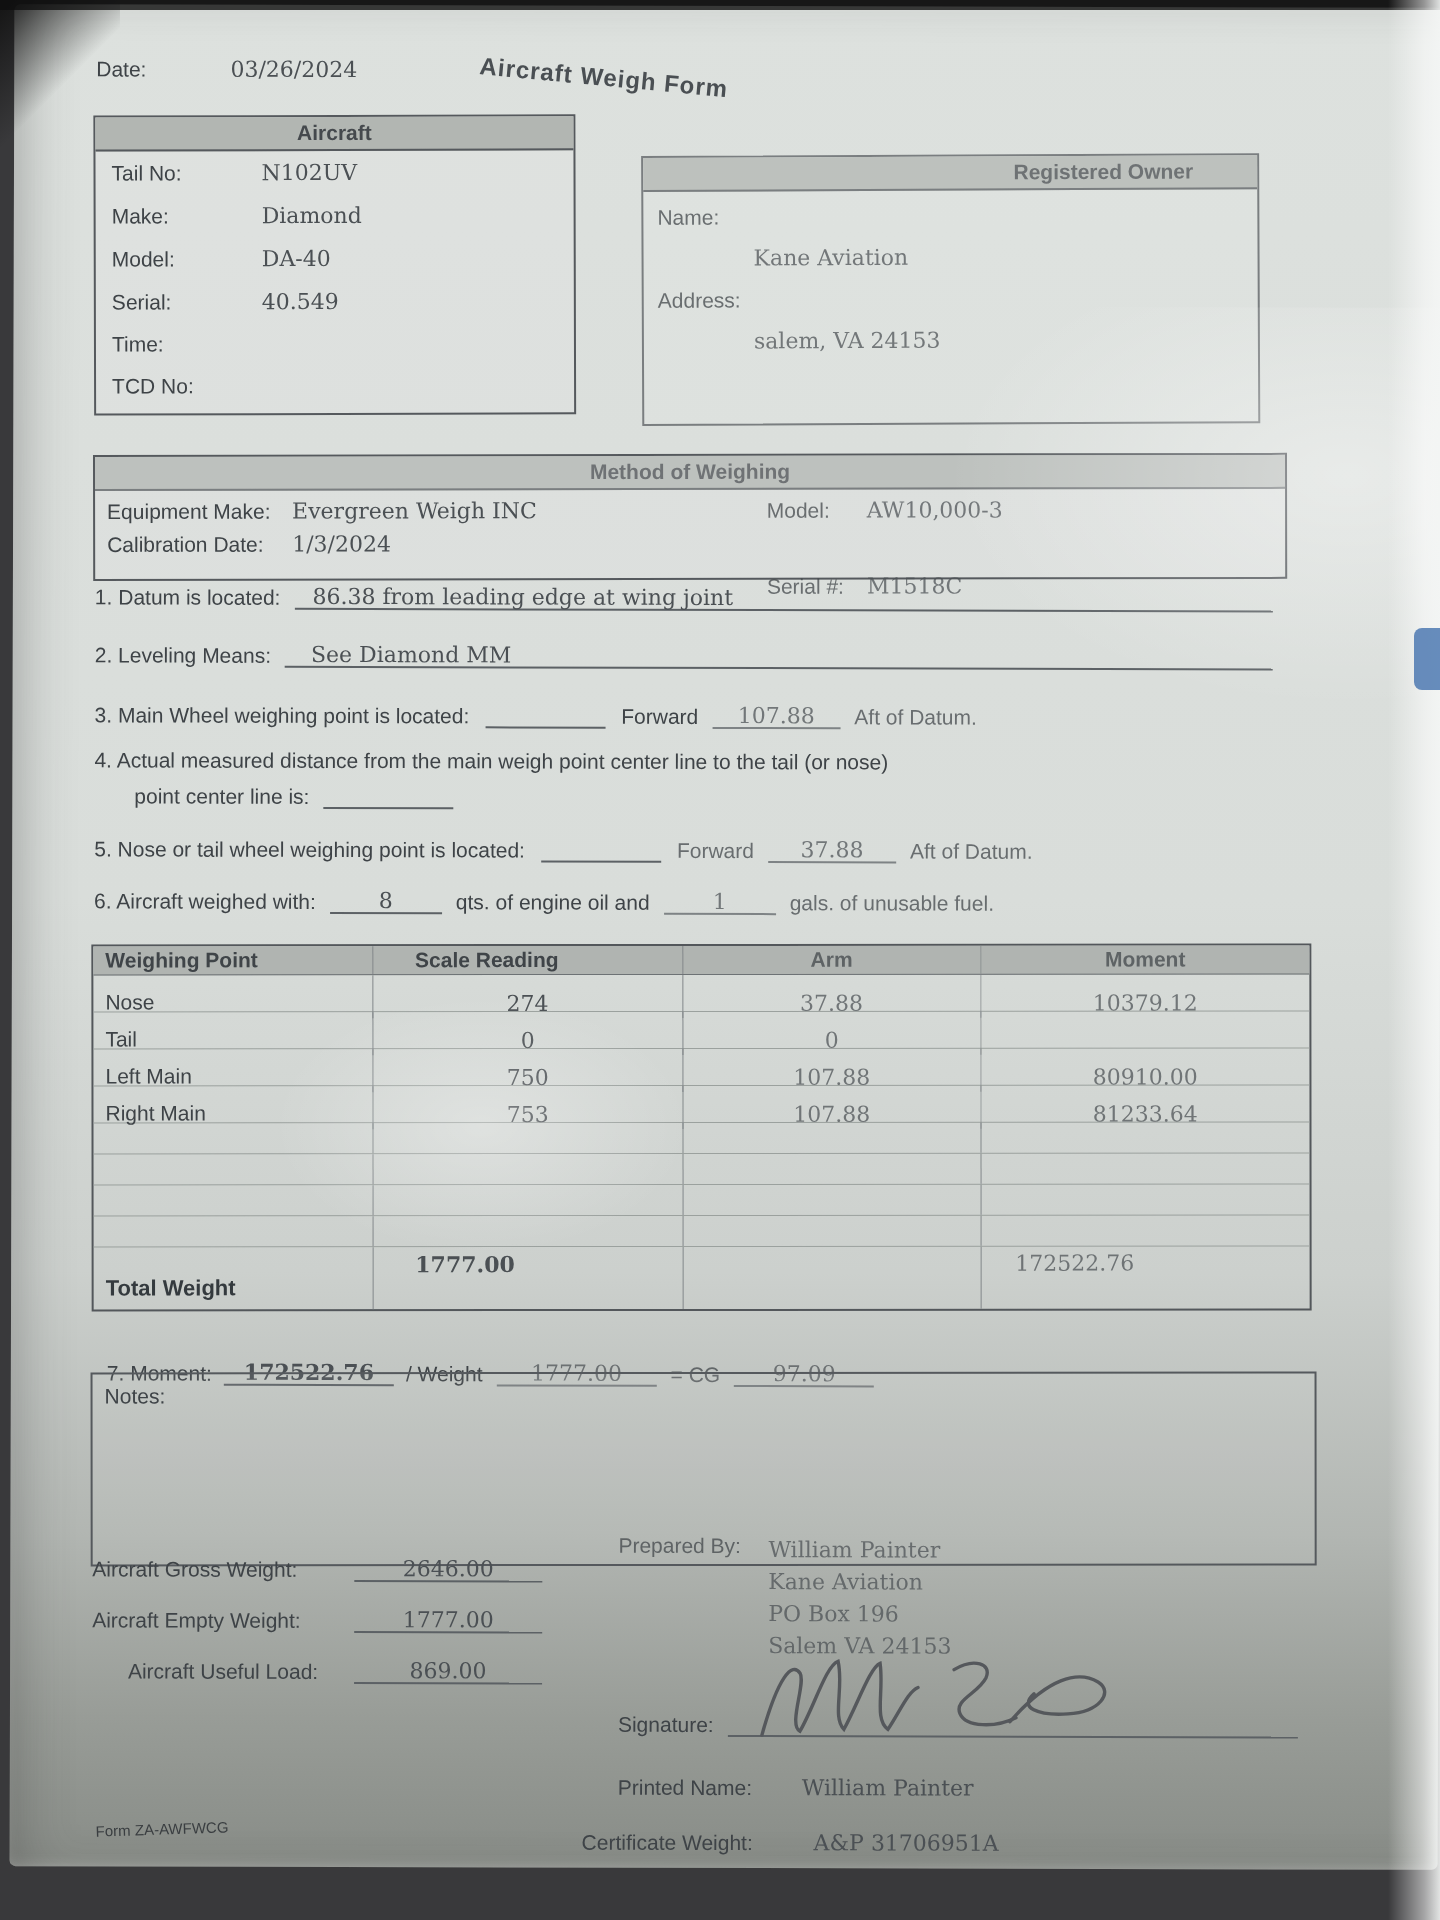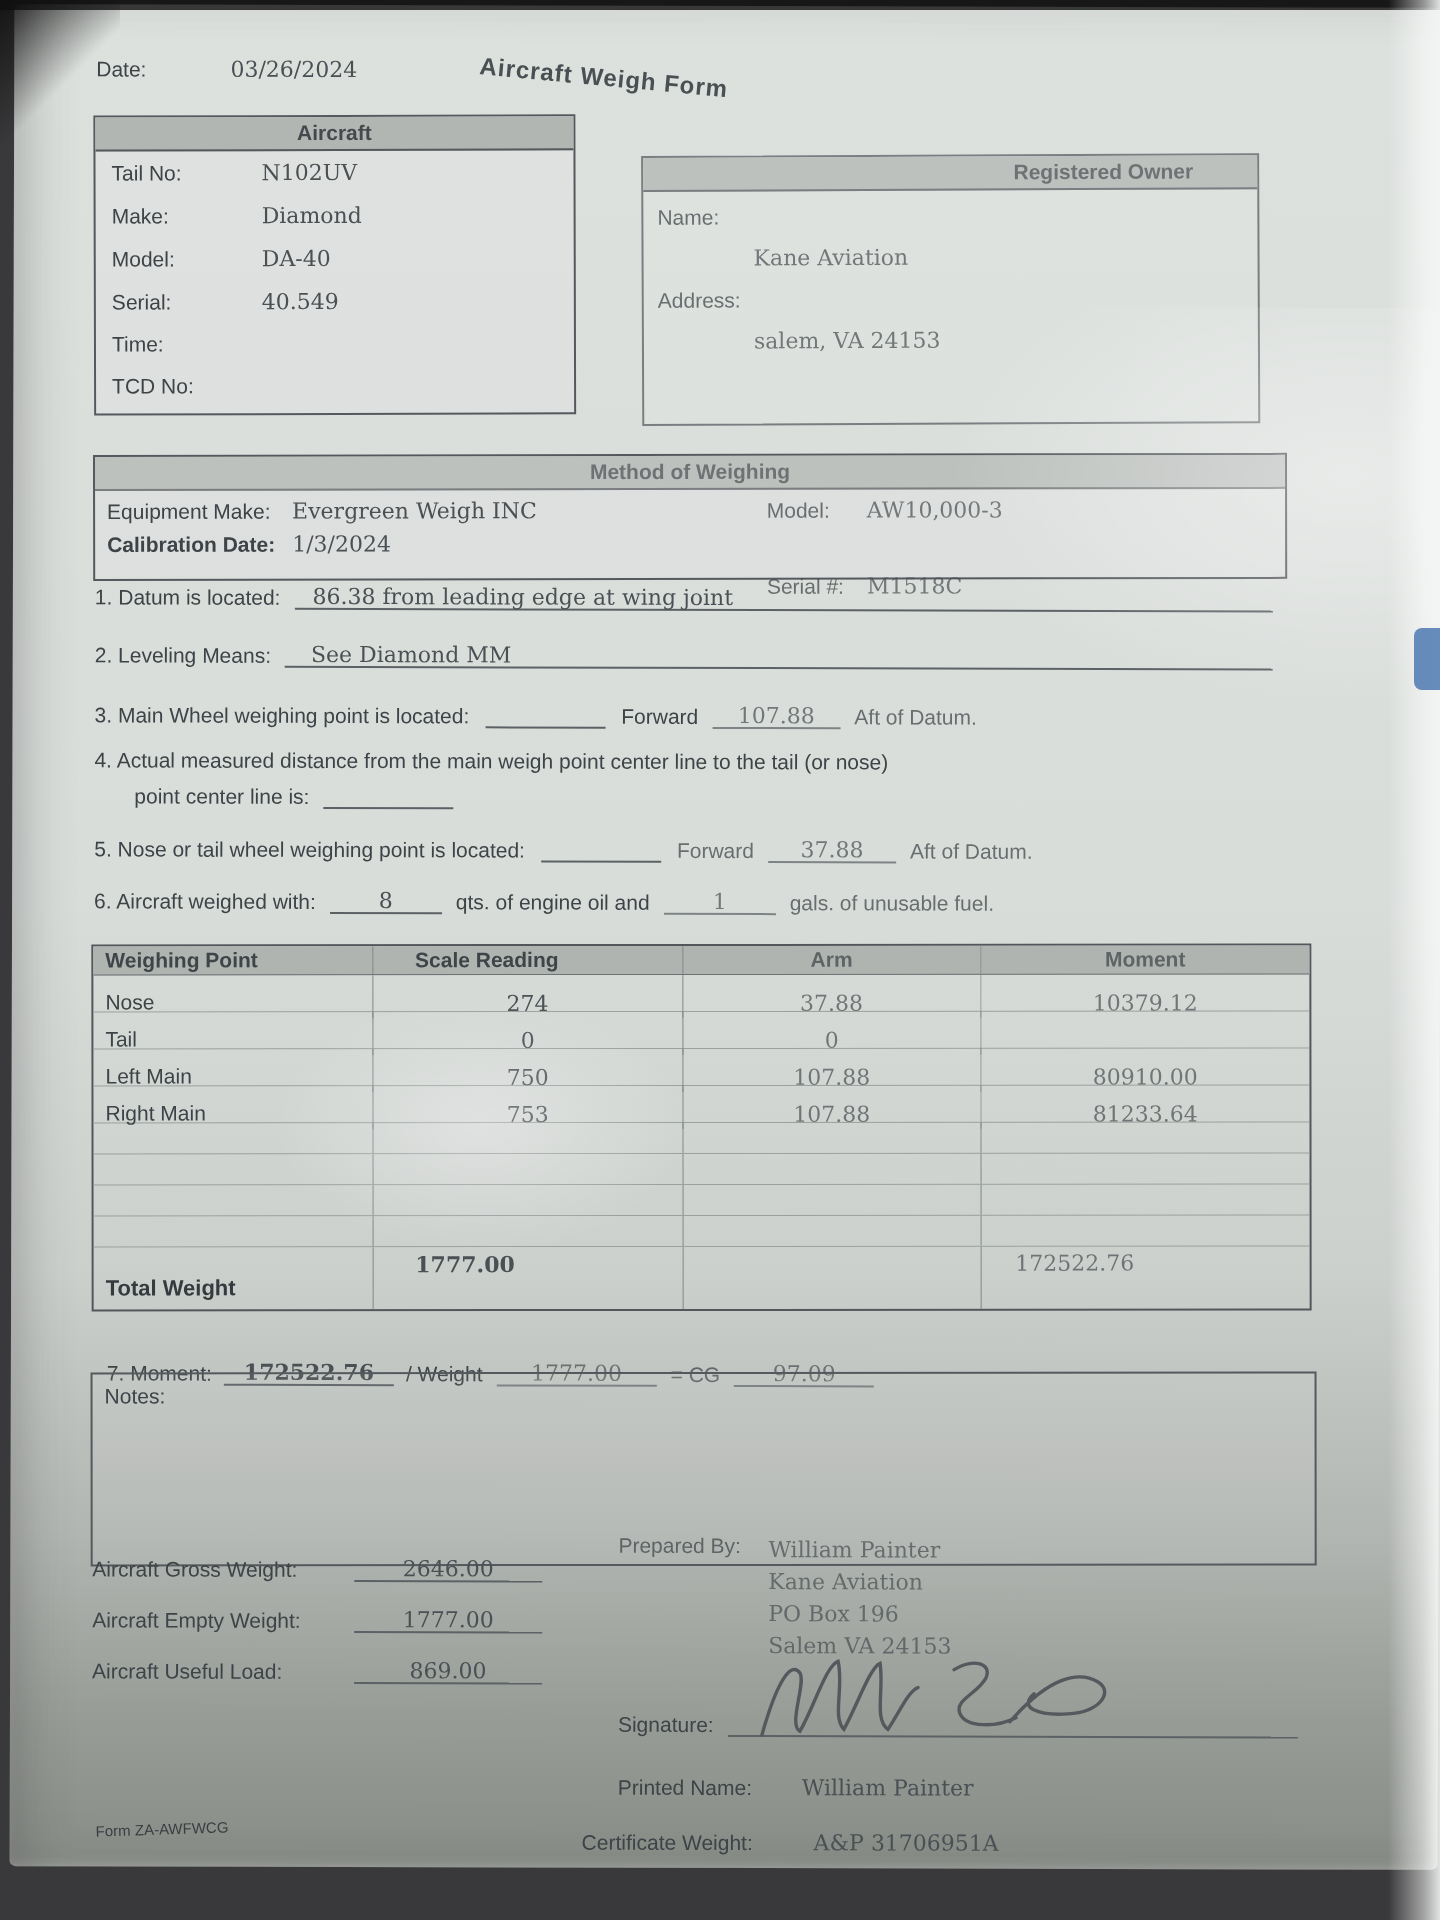--- a/index.html
+++ b/index.html
@@ -111,7 +111,7 @@
             <span class="hw">Evergreen Weigh INC</span>
           </div>
           <div style="display:flex;align-items:baseline;">
-            <span class="label" style="width:185px;font-weight:bold;">Calibration Date:</span>
+            <span class="label" style="width:185px;">Calibration Date:</span>
             <span class="hw">1/3/2024</span>
           </div>
         </div>

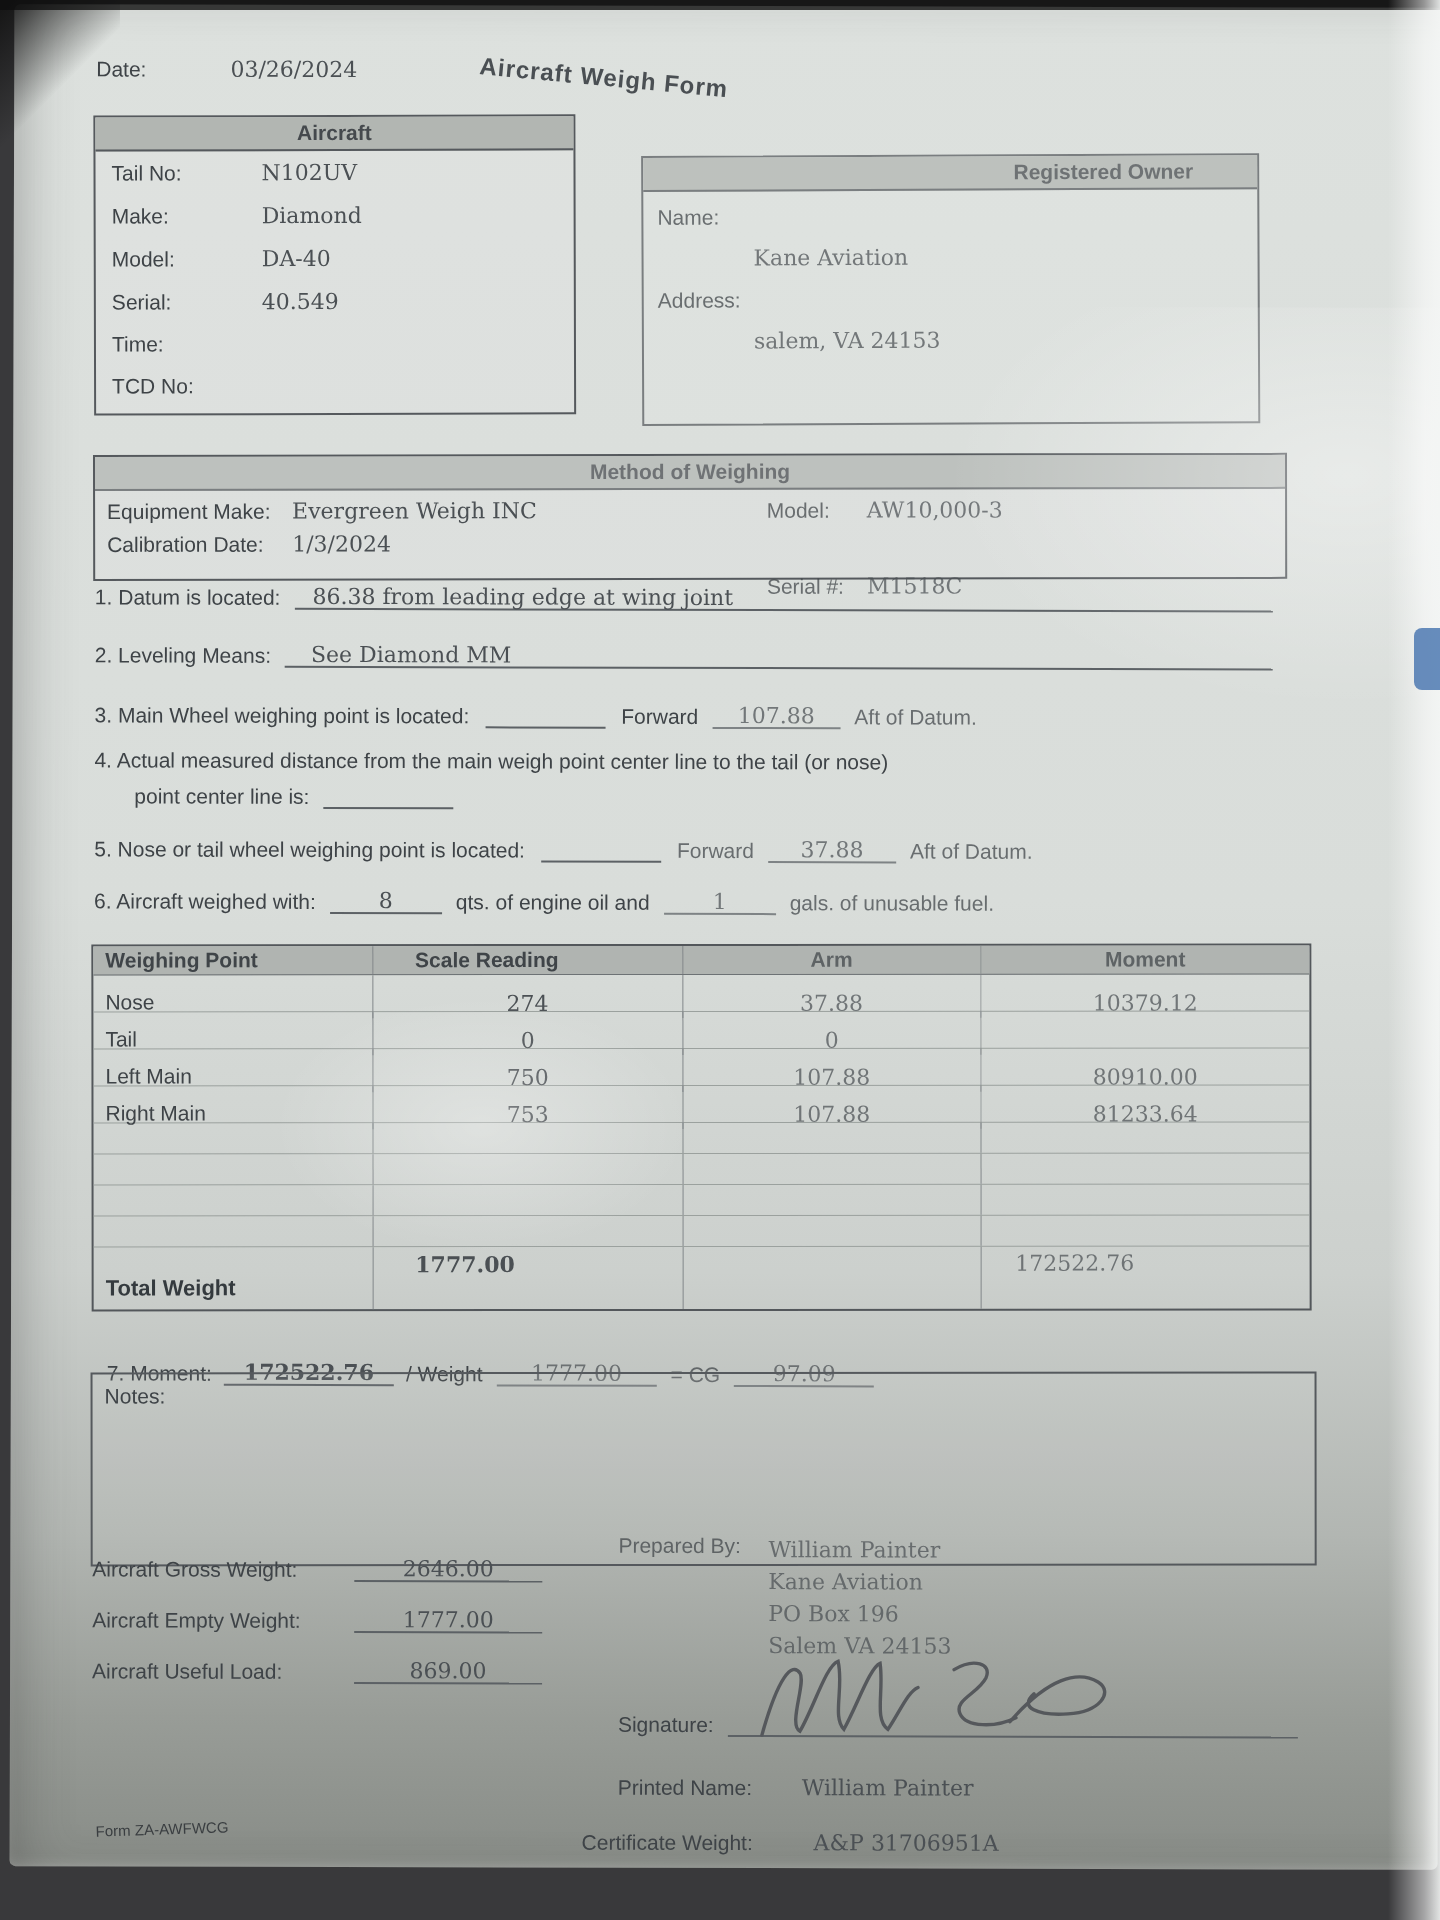--- a/index.html
+++ b/index.html
@@ -249,7 +249,7 @@
         <span class="u hw" style="width:188px;">1777.00</span>
       </div>
       <div style="display:flex;align-items:flex-end;margin-top:26px;">
-        <span class="label" style="width:262px;">Aircraft Useful Load:</span>
+        <span class="label" style="width:262px;text-align:center;">Aircraft Useful Load:</span>
         <span class="u hw" style="width:188px;">869.00</span>
       </div>
     </div>

